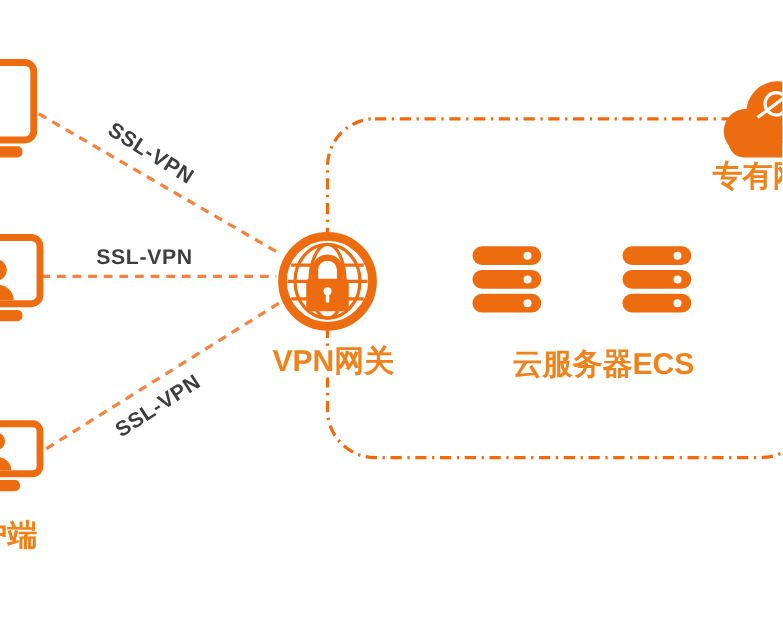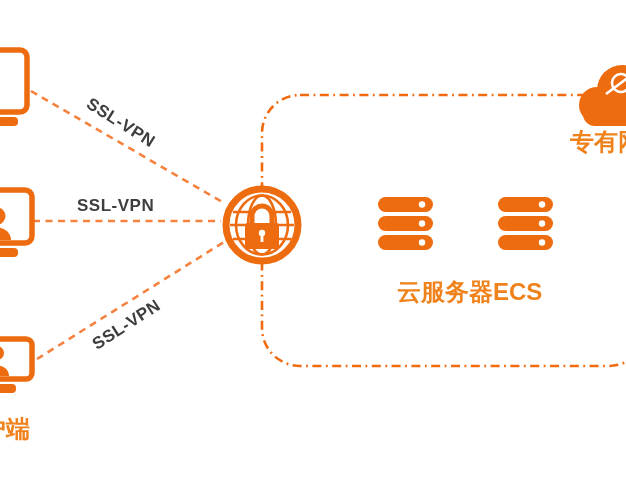--- a/index.html
+++ b/index.html
@@ -123,6 +123,7 @@
   <div class="lbl ssl ssl-2">SSL-VPN</div>
   <div class="lbl ssl ssl-3">SSL-VPN</div>
 
+  <div class="lbl org vpn-label">VPN网关</div>
   <div class="lbl org ecs-label">云服务器ECS</div>
   <div class="lbl org vpc-label">专有网络</div>
   <div class="lbl org client-label">客户端</div>

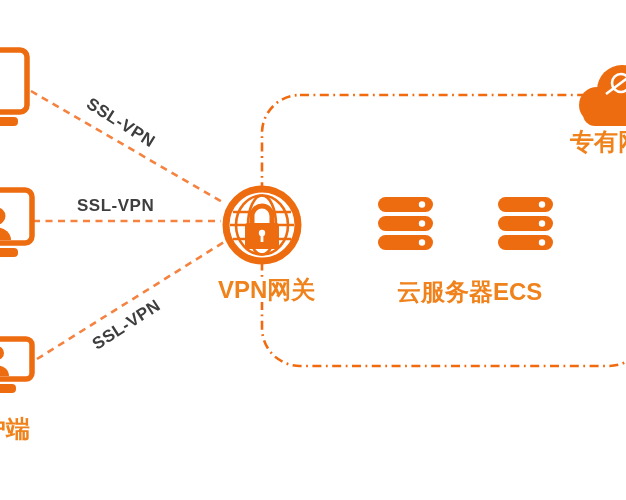--- a/index.html
+++ b/index.html
@@ -32,7 +32,7 @@
     font-weight:600;
   }
   .vpn-label{left:217px;top:277px;background:#FFFFFF;padding:0 1px;}
-  .ecs-label{left:397px;top:279px;}
+  .ecs-label{left:410px;top:279px;}
   .vpc-label{left:570px;top:129px;}
   .client-label{left:-42px;top:416px;}
 </style>

